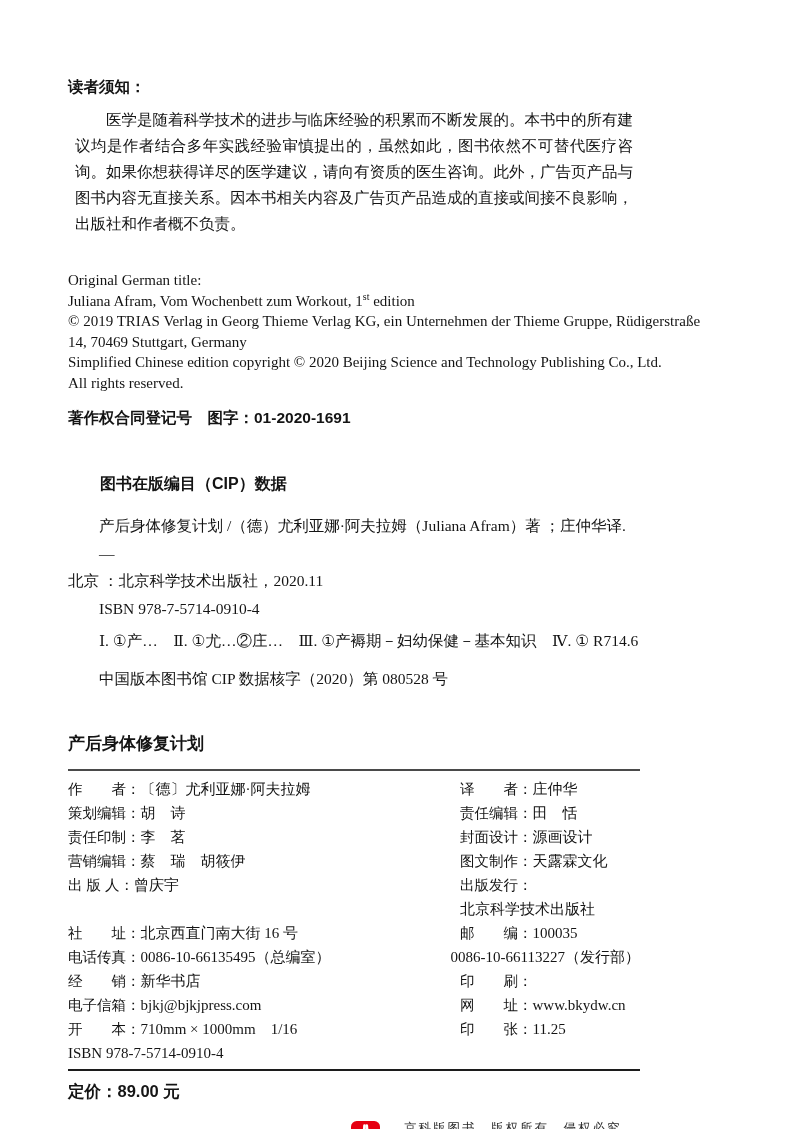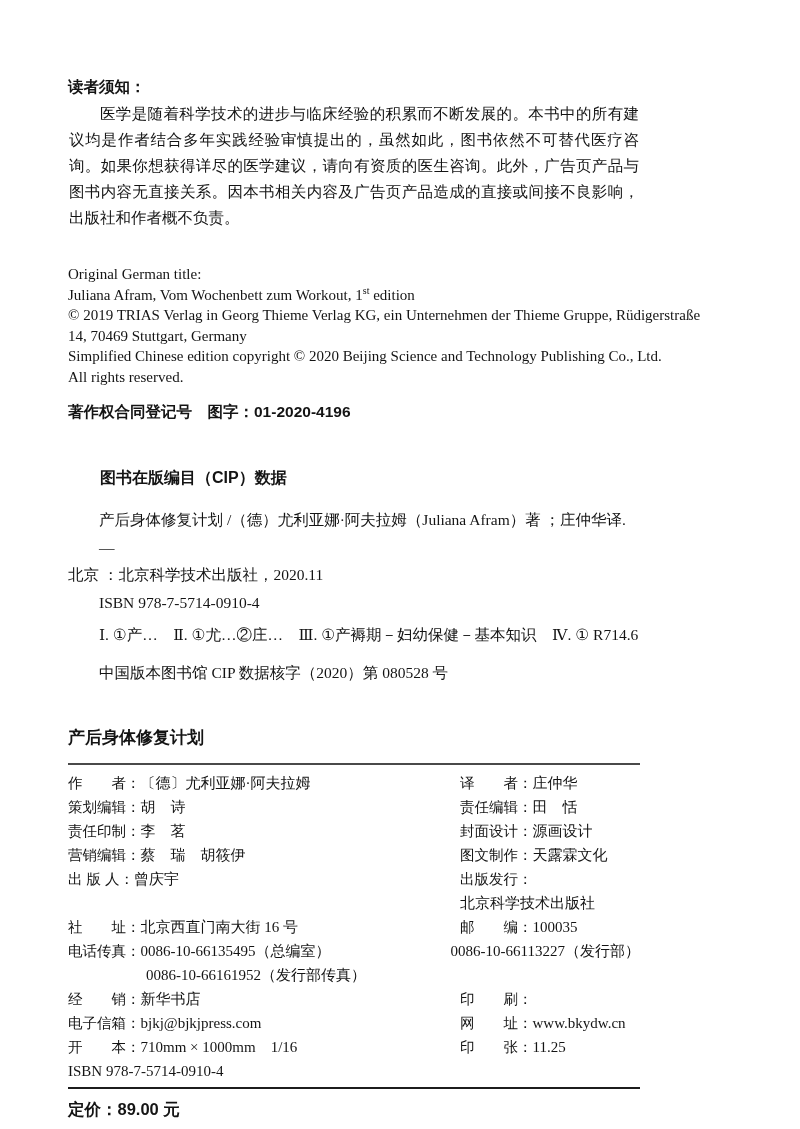--- a/index.html
+++ b/index.html
@@ -16,7 +16,7 @@
 
   
   .notice-title { font-size: 15.5px; line-height: 26px; }
-  .notice-body  { margin: 1px; font-size: 15.5px; line-height: 26px; text-align: justify; text-indent: 2em; }
+  .notice-body  { margin: 7px; font-size: 15.5px; line-height: 26px; text-align: justify; text-indent: 2em; }
 
   
   .english { margin-top: 33px; font-size: 15px; line-height: 20.5px; }

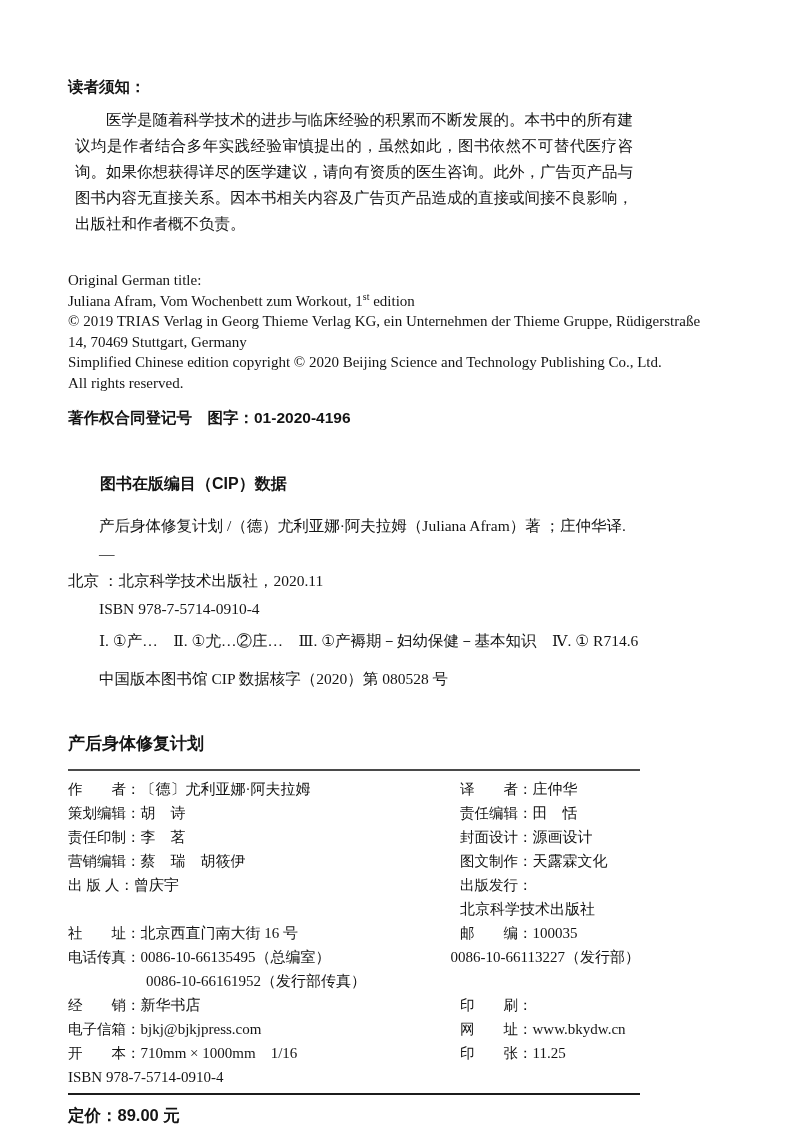--- a/index.html
+++ b/index.html
@@ -71,7 +71,7 @@
     <div class="ln">All rights reserved.</div>
   </section>
 
-  <div class="registration hei">著作权合同登记号　图字：01-2020-4196</div>
+  <div class="registration hei">著作权合同登记号　图字：01-2020-1691</div>
 
   <section class="cip">
     <div class="cip-title hei">图书在版编目（CIP）数据</div>

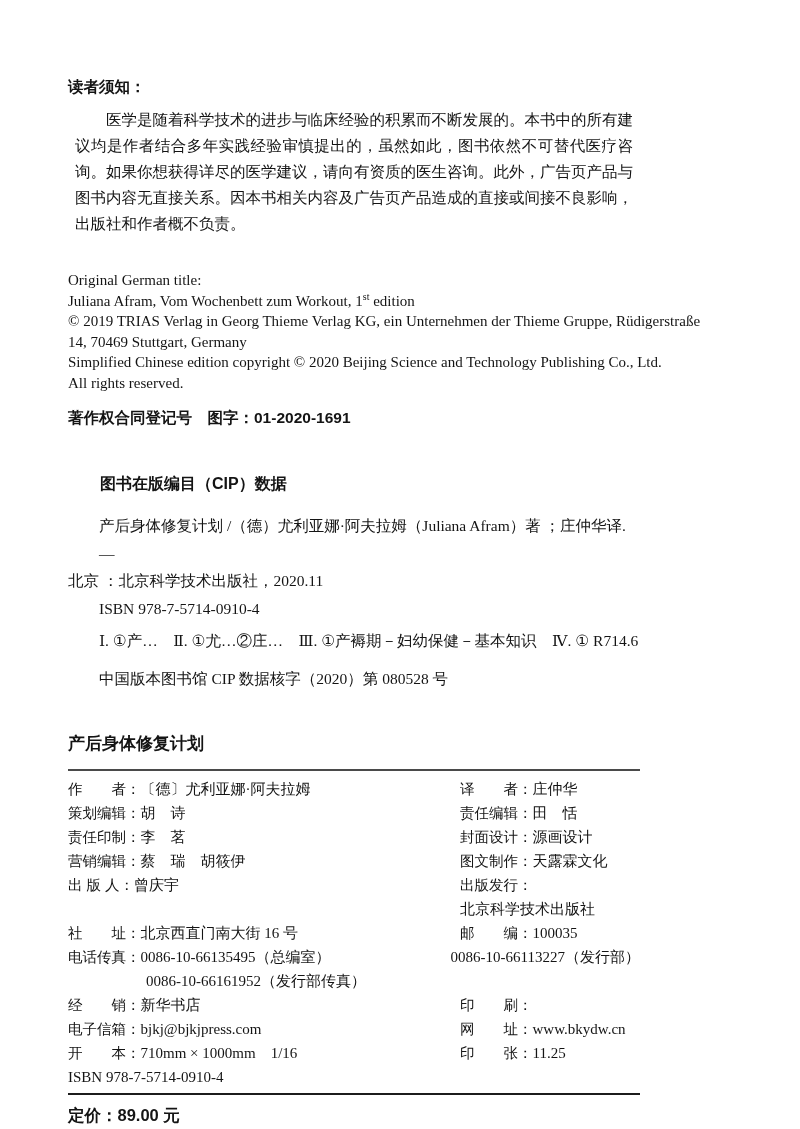--- a/index.html
+++ b/index.html
@@ -117,10 +117,6 @@
         <div class="cell-r"><span class="val">0086-10-66113227（发行部）</span></div>
       </div>
       <div class="row">
-        <div class="cell-l"><span class="val cont-pad">0086-10-66161952（发行部传真）</span></div>
-        <div class="cell-r"></div>
-      </div>
-      <div class="row">
         <div class="cell-l"><span class="lab">经　　销：</span><span class="val">新华书店</span></div>
         <div class="cell-r"><span class="lab">印　　刷：</span><span class="val"></span></div>
       </div>

